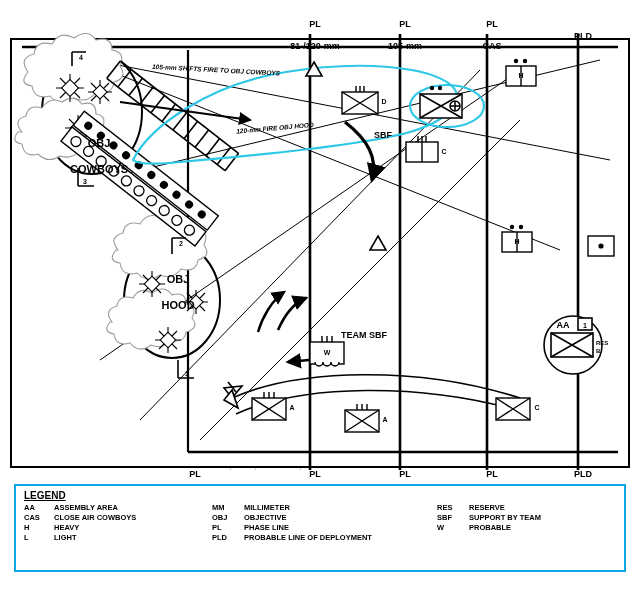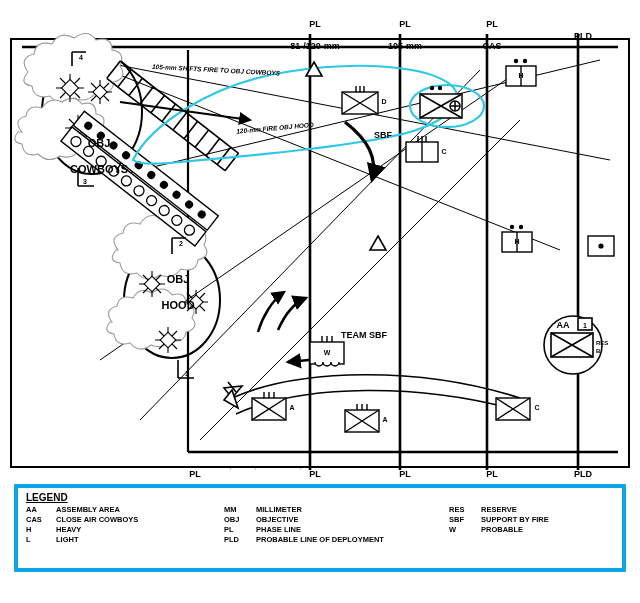--- a/index.html
+++ b/index.html
@@ -63,7 +63,7 @@
     top: 484px;
     width: 612px;
     height: 88px;
-    border: 4px solid #0ea5e9;
+    border: 2px solid #0ea5e9;
     box-sizing: border-box;
     background: #fff;
     padding: 4px 8px;

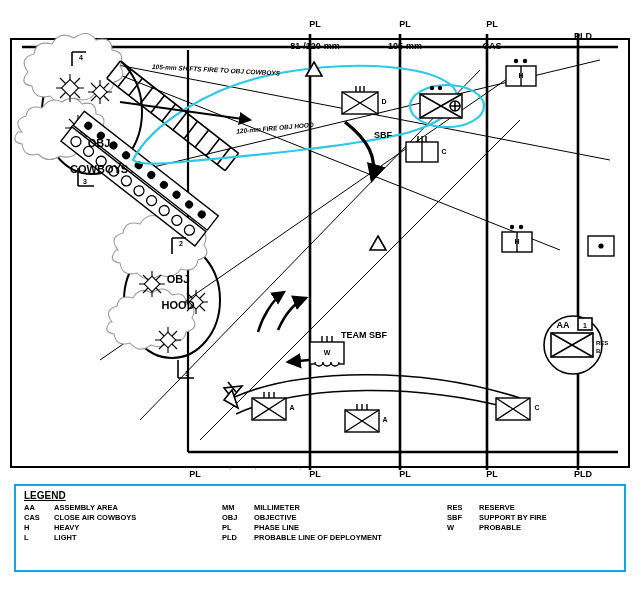--- a/index.html
+++ b/index.html
@@ -89,7 +89,7 @@
   }
   #legend td.term {
     width: 150px;
-    padding-right: 18px;
+    padding-right: 8px;
   }
   #legend td.abbr2 {
     width: 30px;

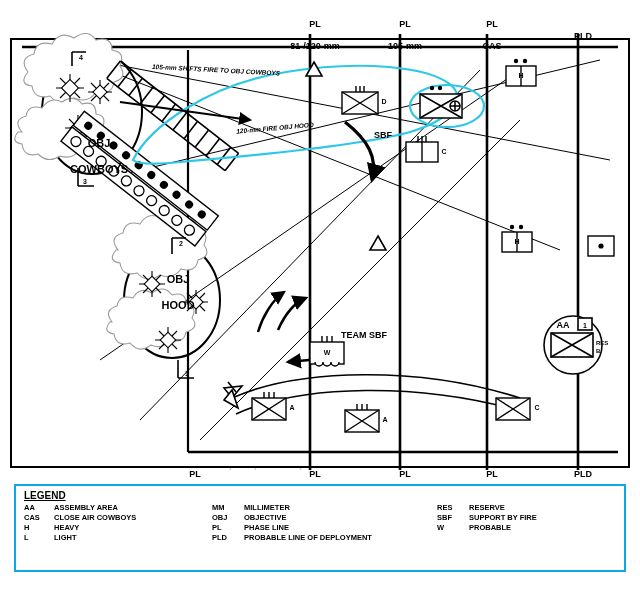--- a/index.html
+++ b/index.html
@@ -438,7 +438,7 @@
         <td class="abbr2">OBJ</td>
         <td class="term2">OBJECTIVE</td>
         <td class="abbr3">SBF</td>
-        <td class="term3">SUPPORT BY FIRE</td>
+        <td class="term3">SUPPORT BY TEAM</td>
       </tr>
       <tr>
         <td class="abbr">H</td>

